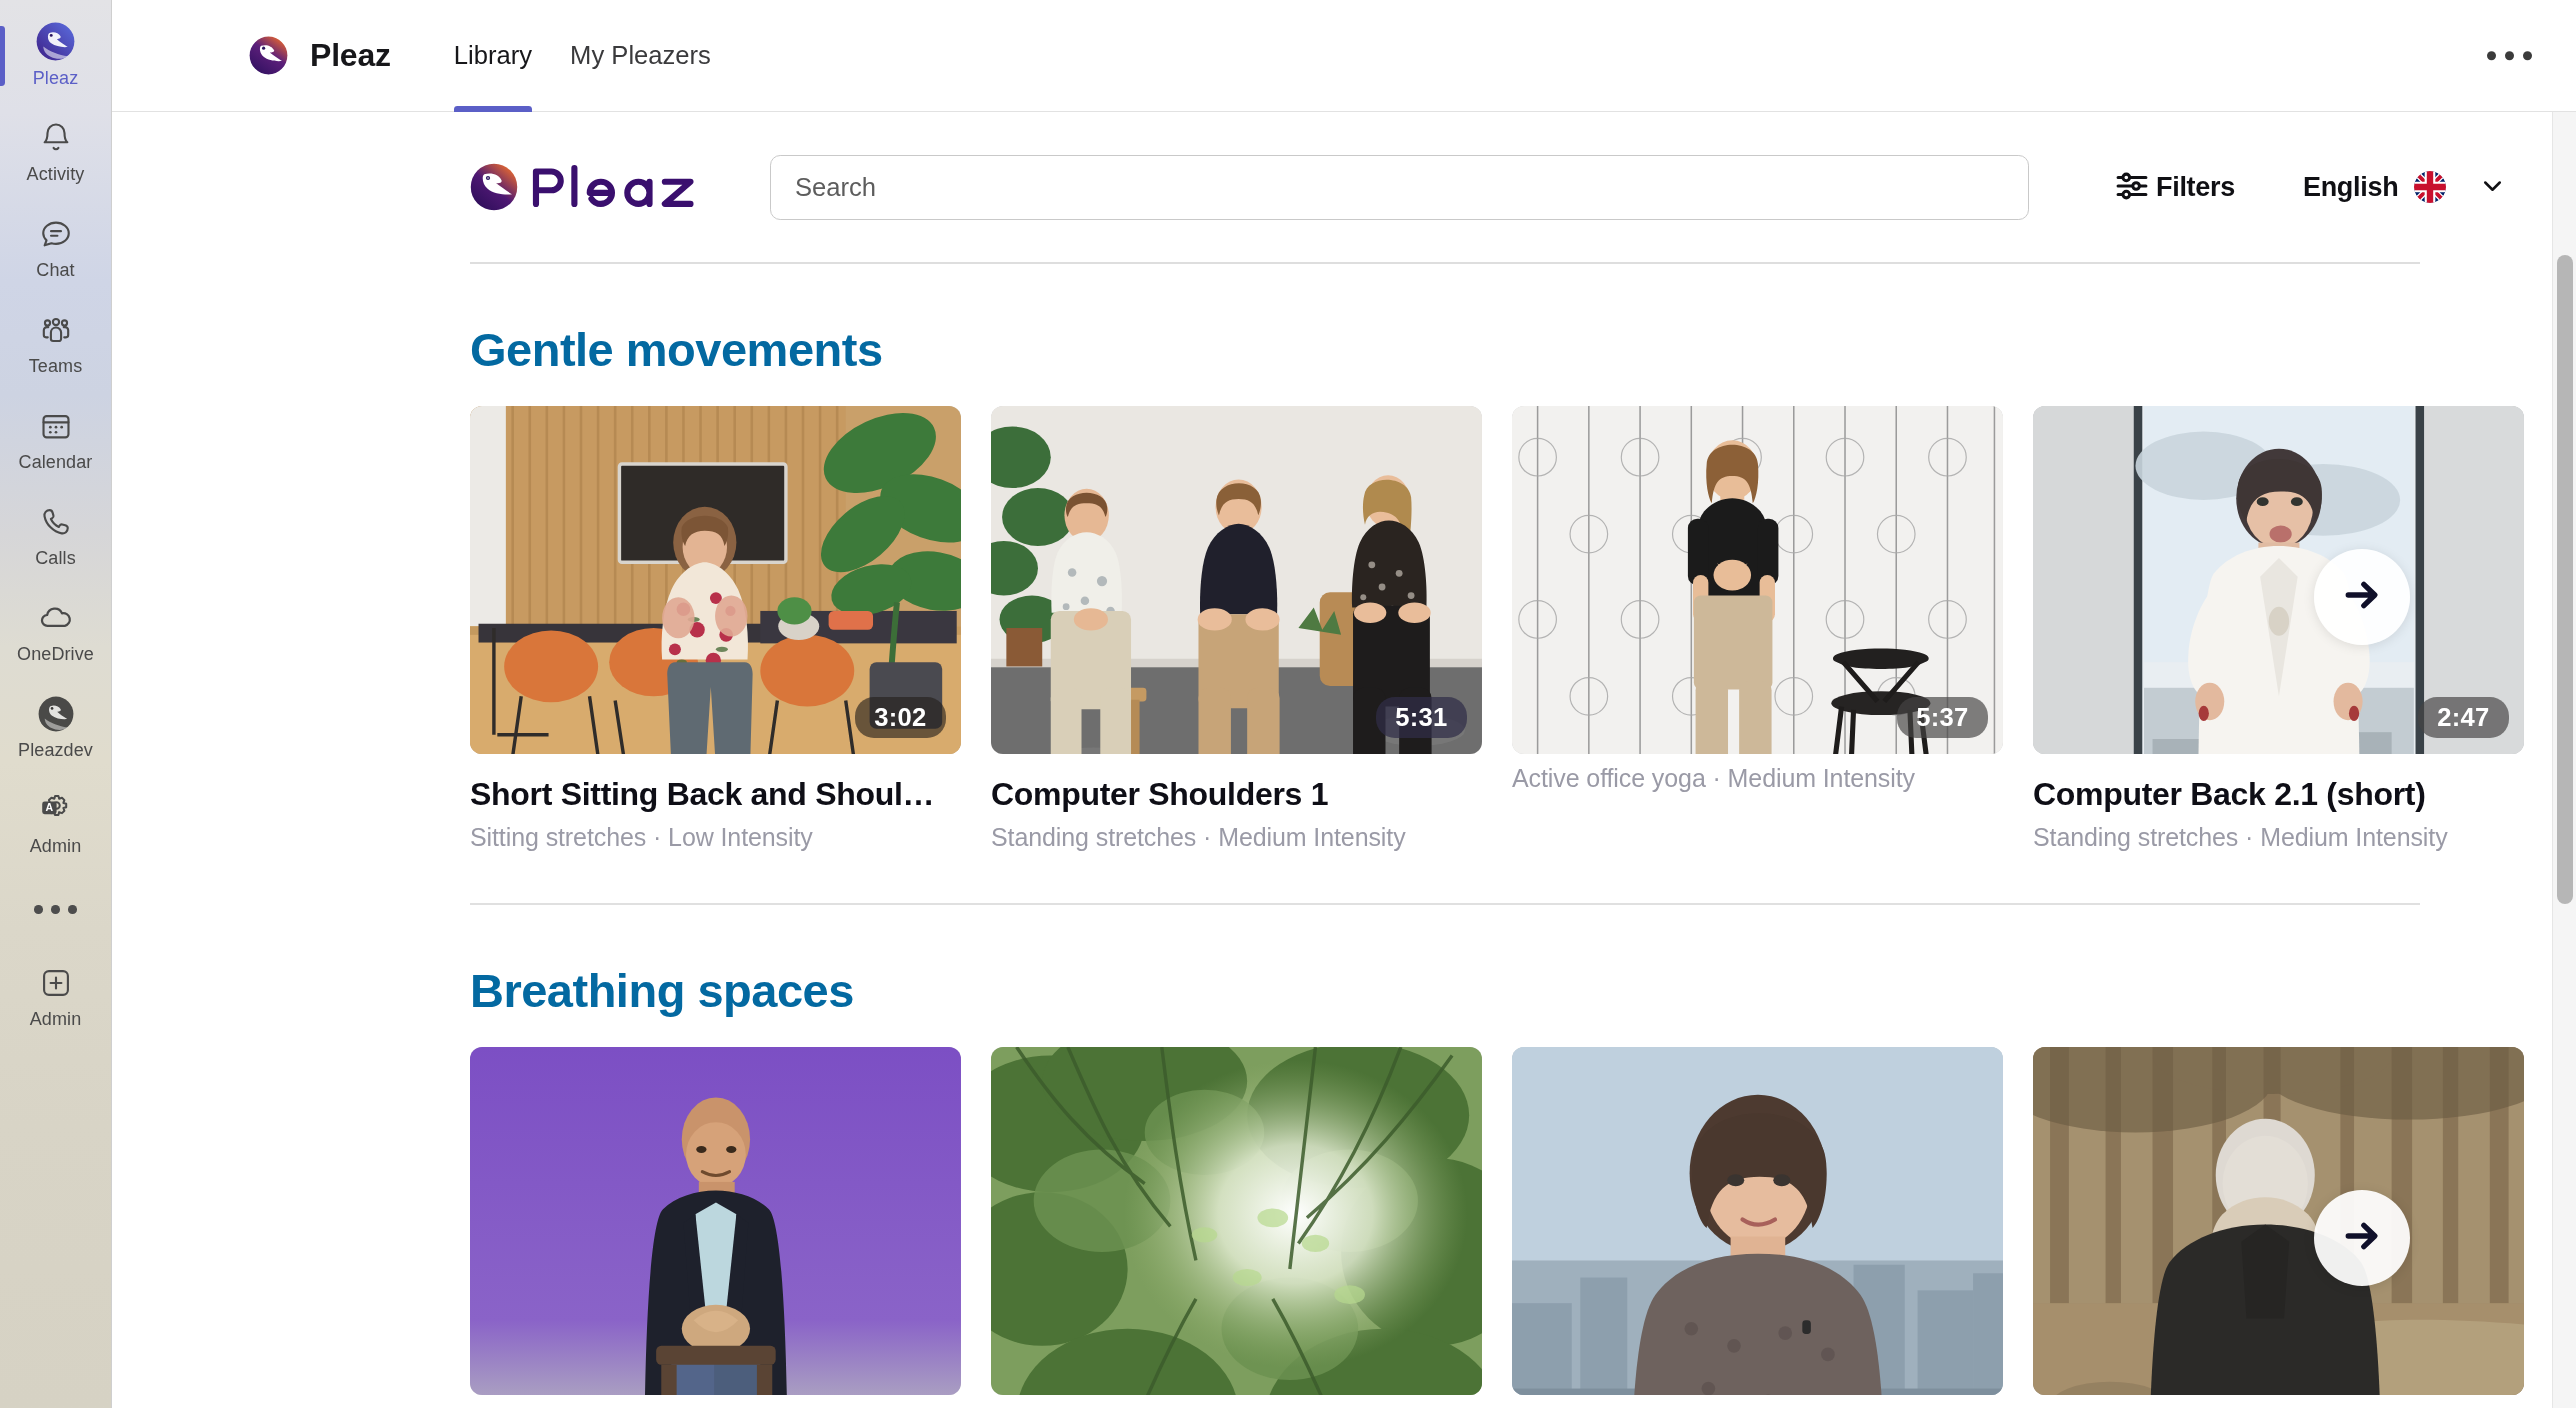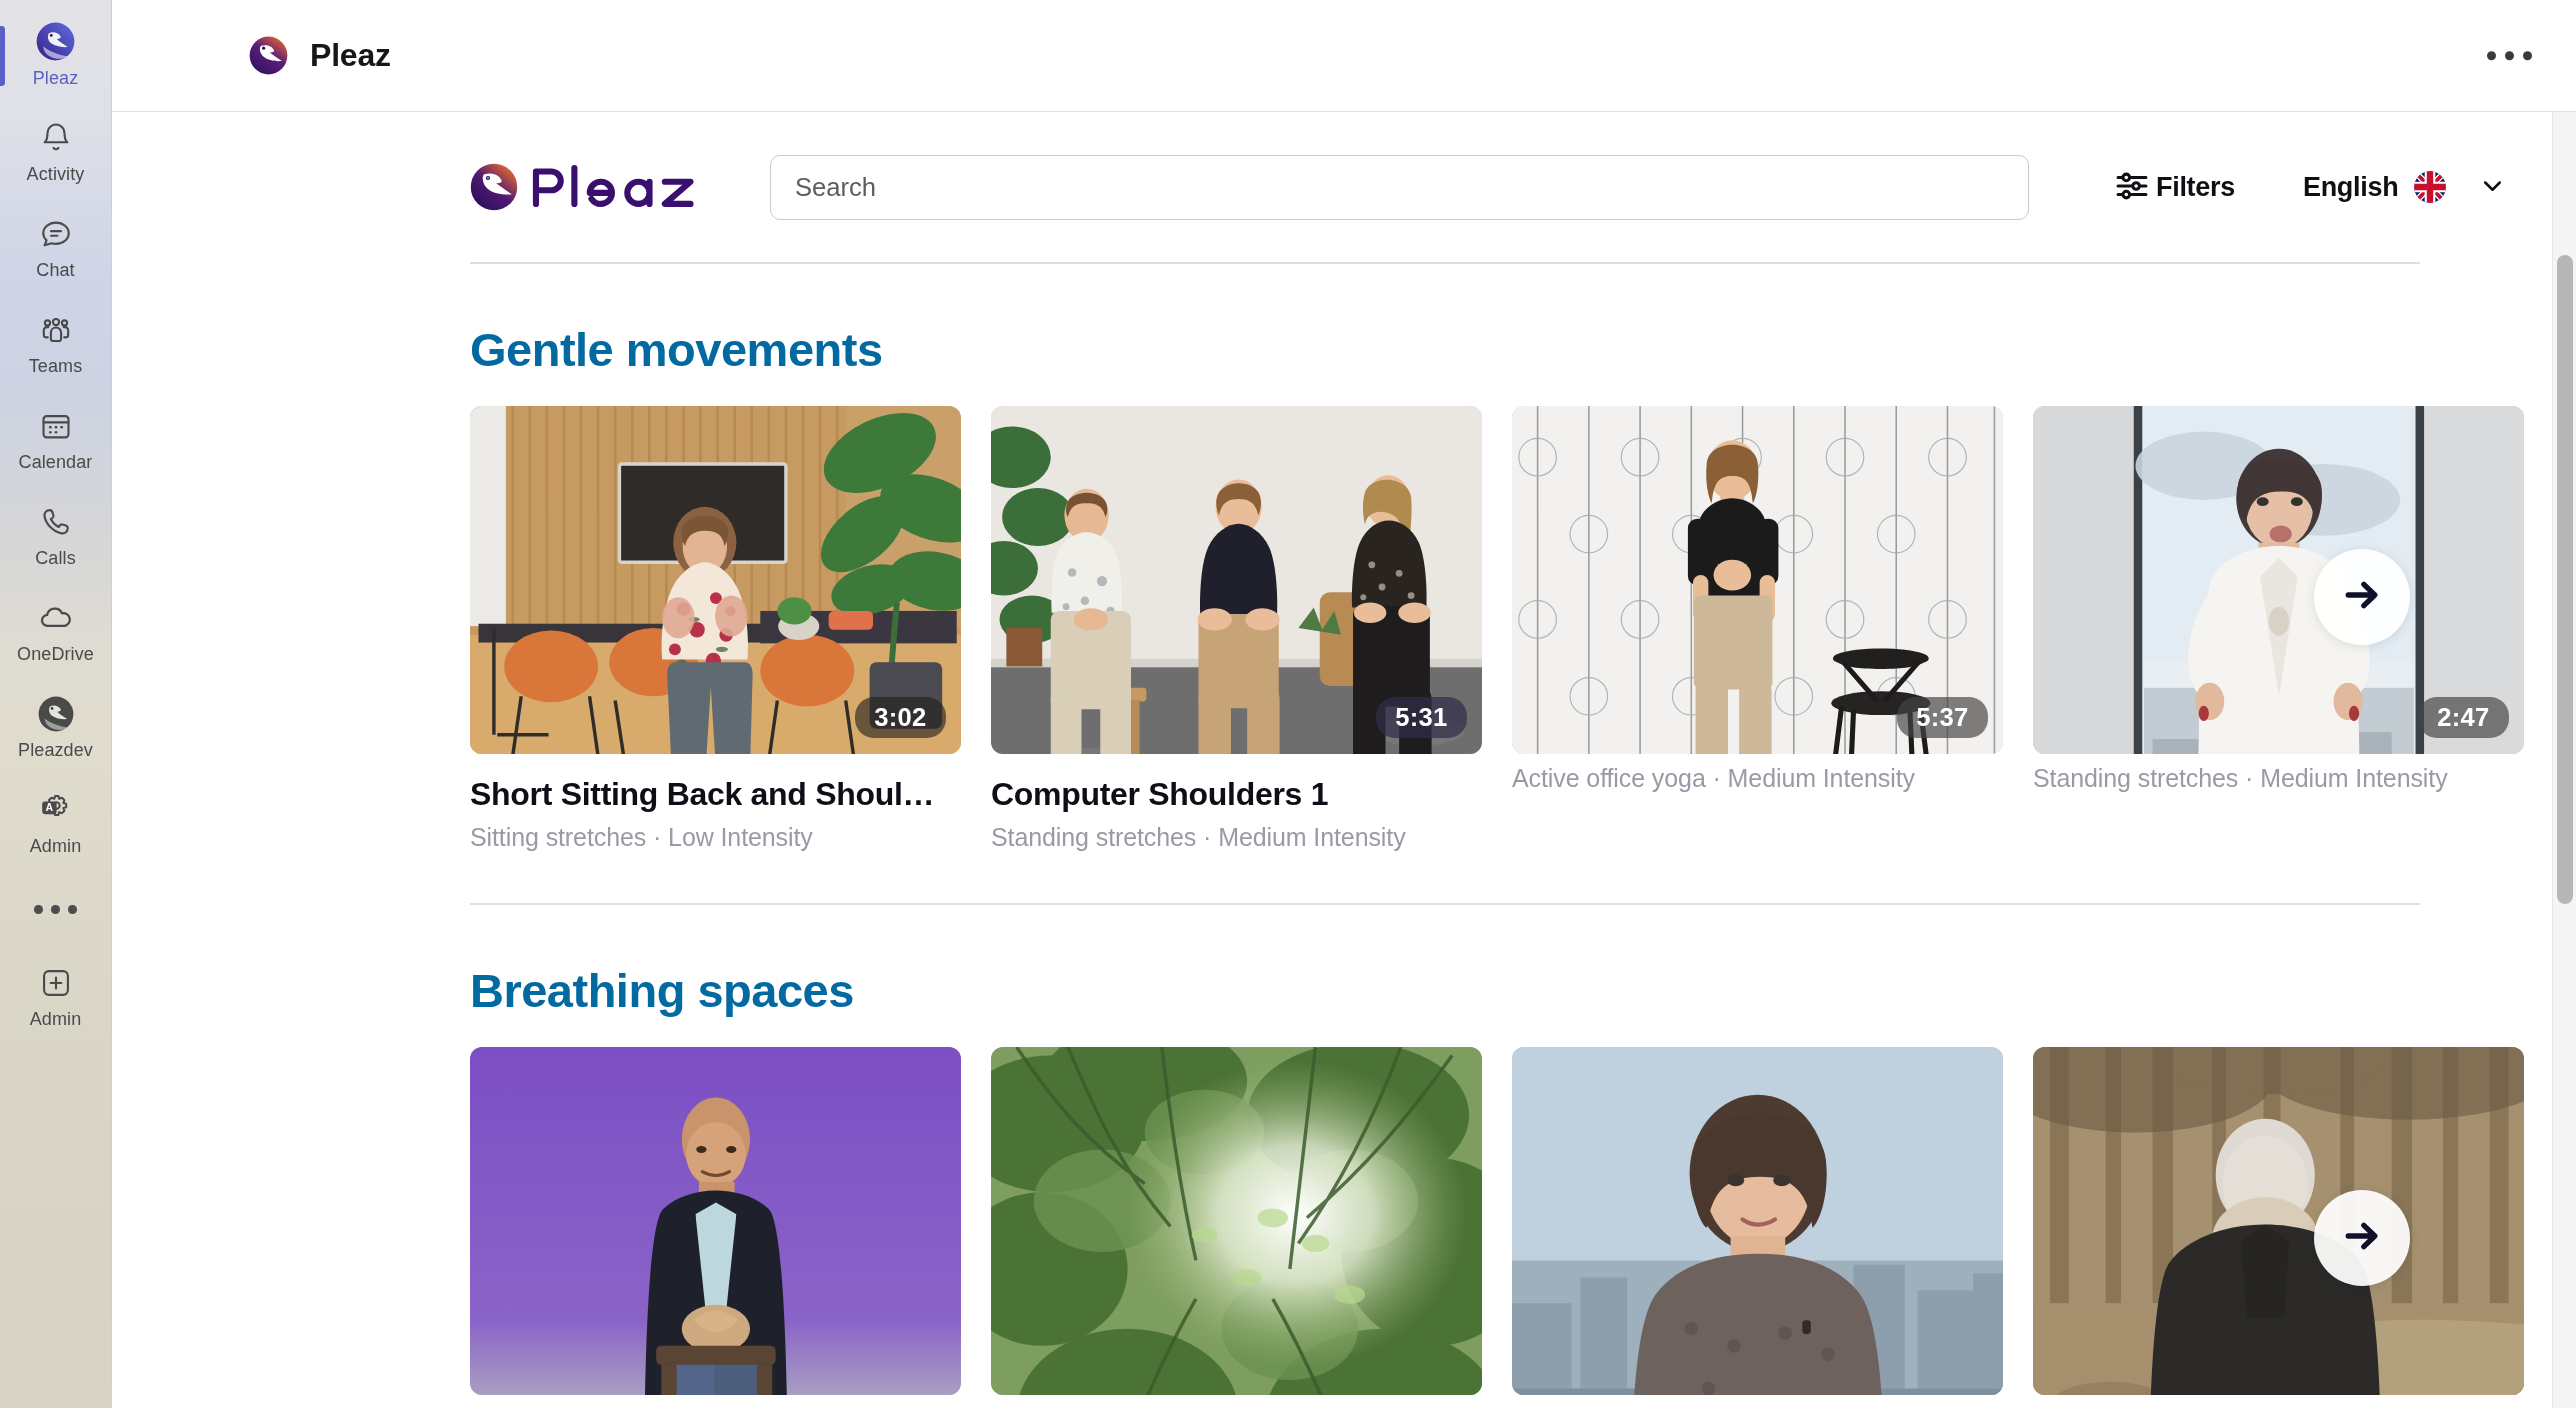--- a/index.html
+++ b/index.html
@@ -521,6 +521,14 @@
       </span>
       <span class="app-title">Pleaz</span>
 
+      <div class="nav-tabs">
+        <div class="tab active">
+          <span>Library</span>
+        </div>
+        <div class="tab">
+          <span>My Pleazers</span>
+        </div>
+      </div>
 
       <div class="header-more">
         <i></i>

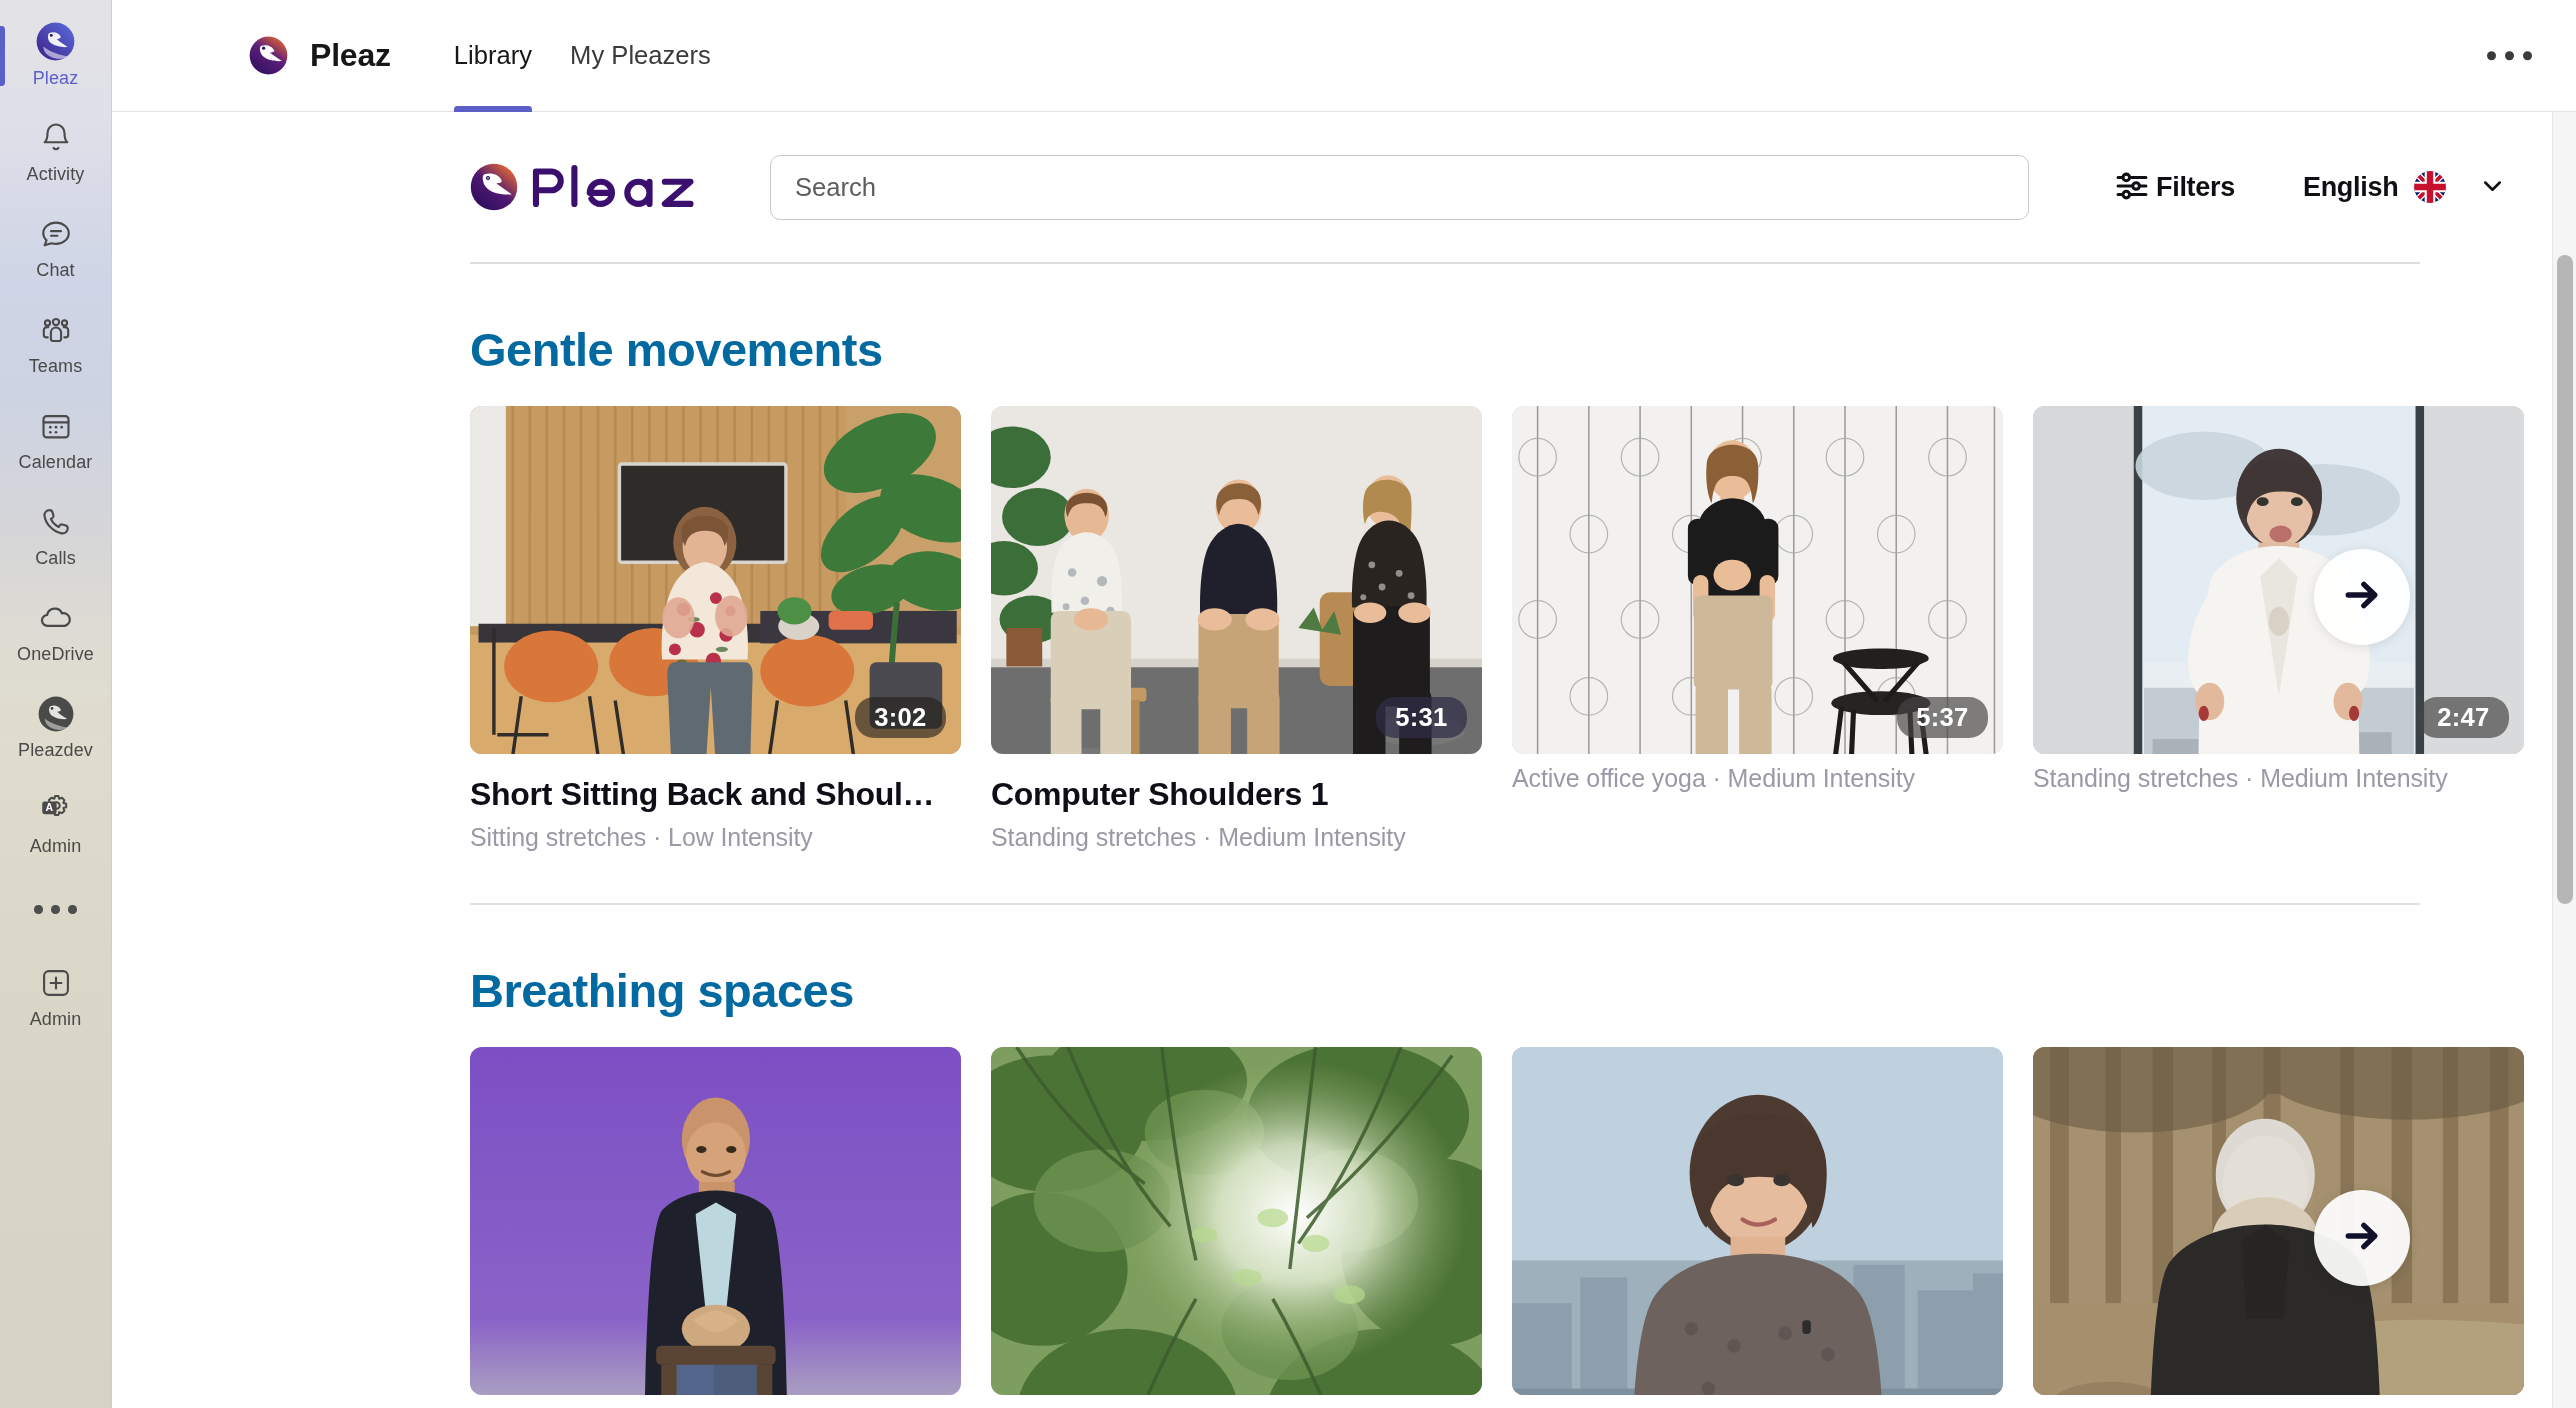--- a/index.html
+++ b/index.html
@@ -869,6 +869,7 @@
                     </svg>
                     <span class="badge grey">2:47</span>
                   </div>
+                  <div class="card-title">Computer Back 2.1 (short)</div>
                   <div class="card-meta">Standing stretches · Medium Intensity</div>
                 </div>
 

